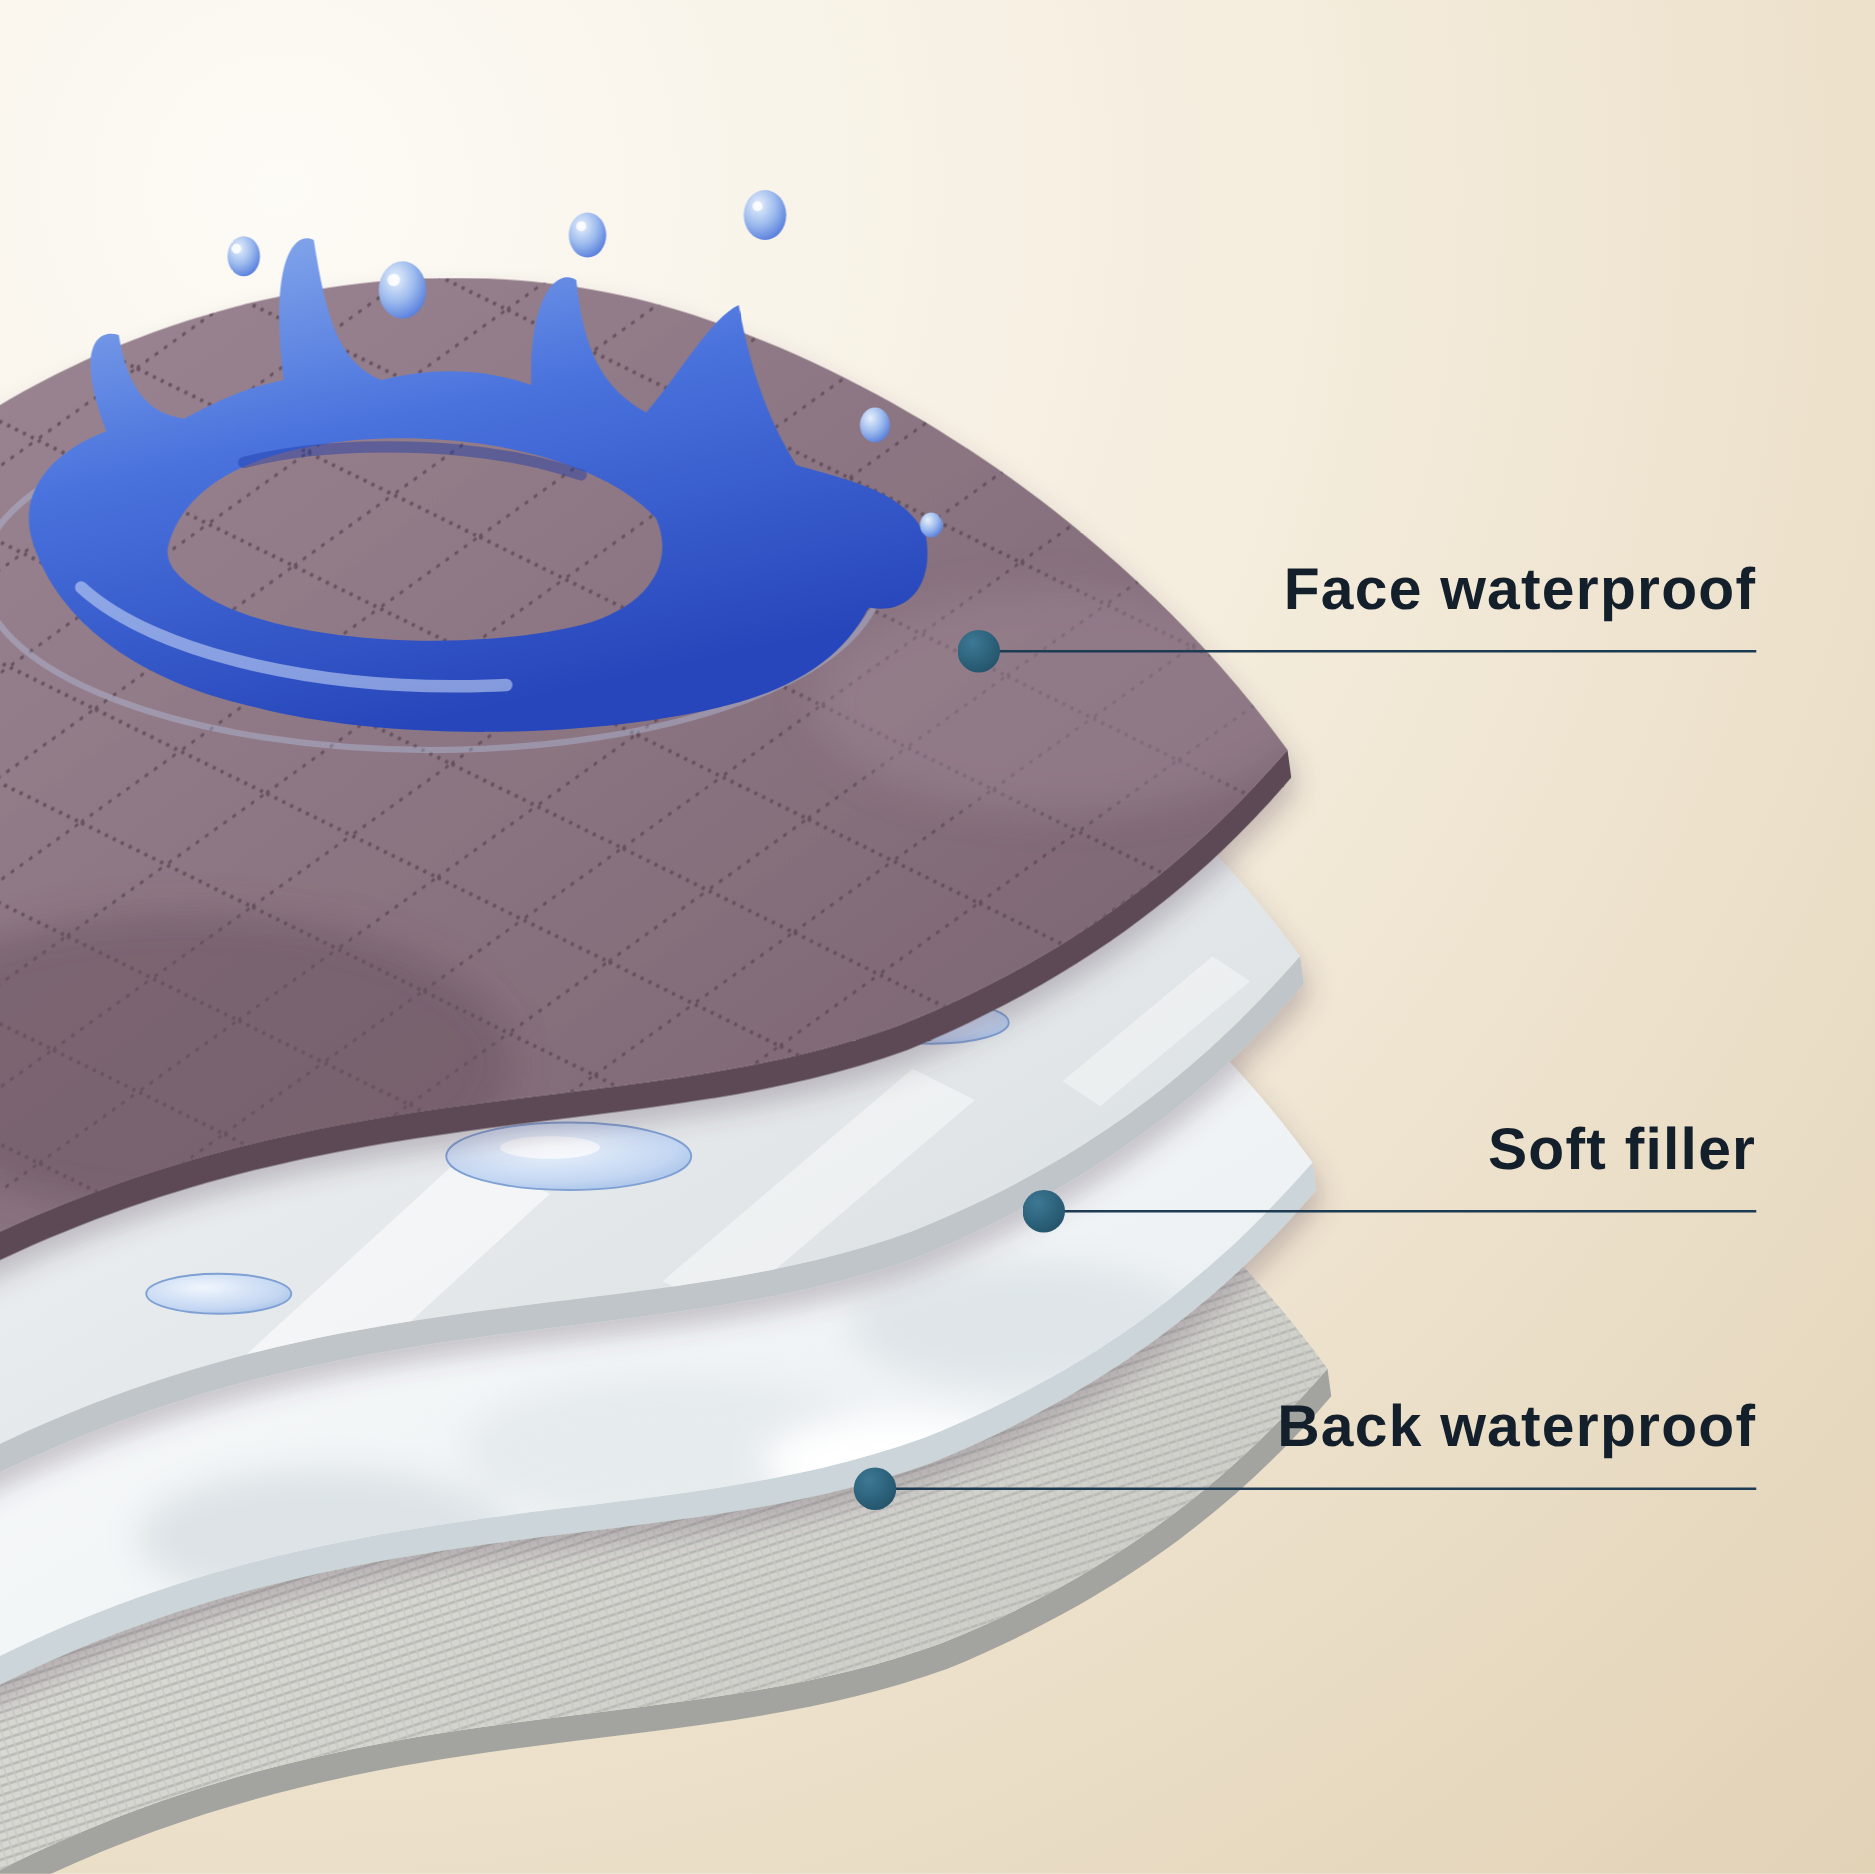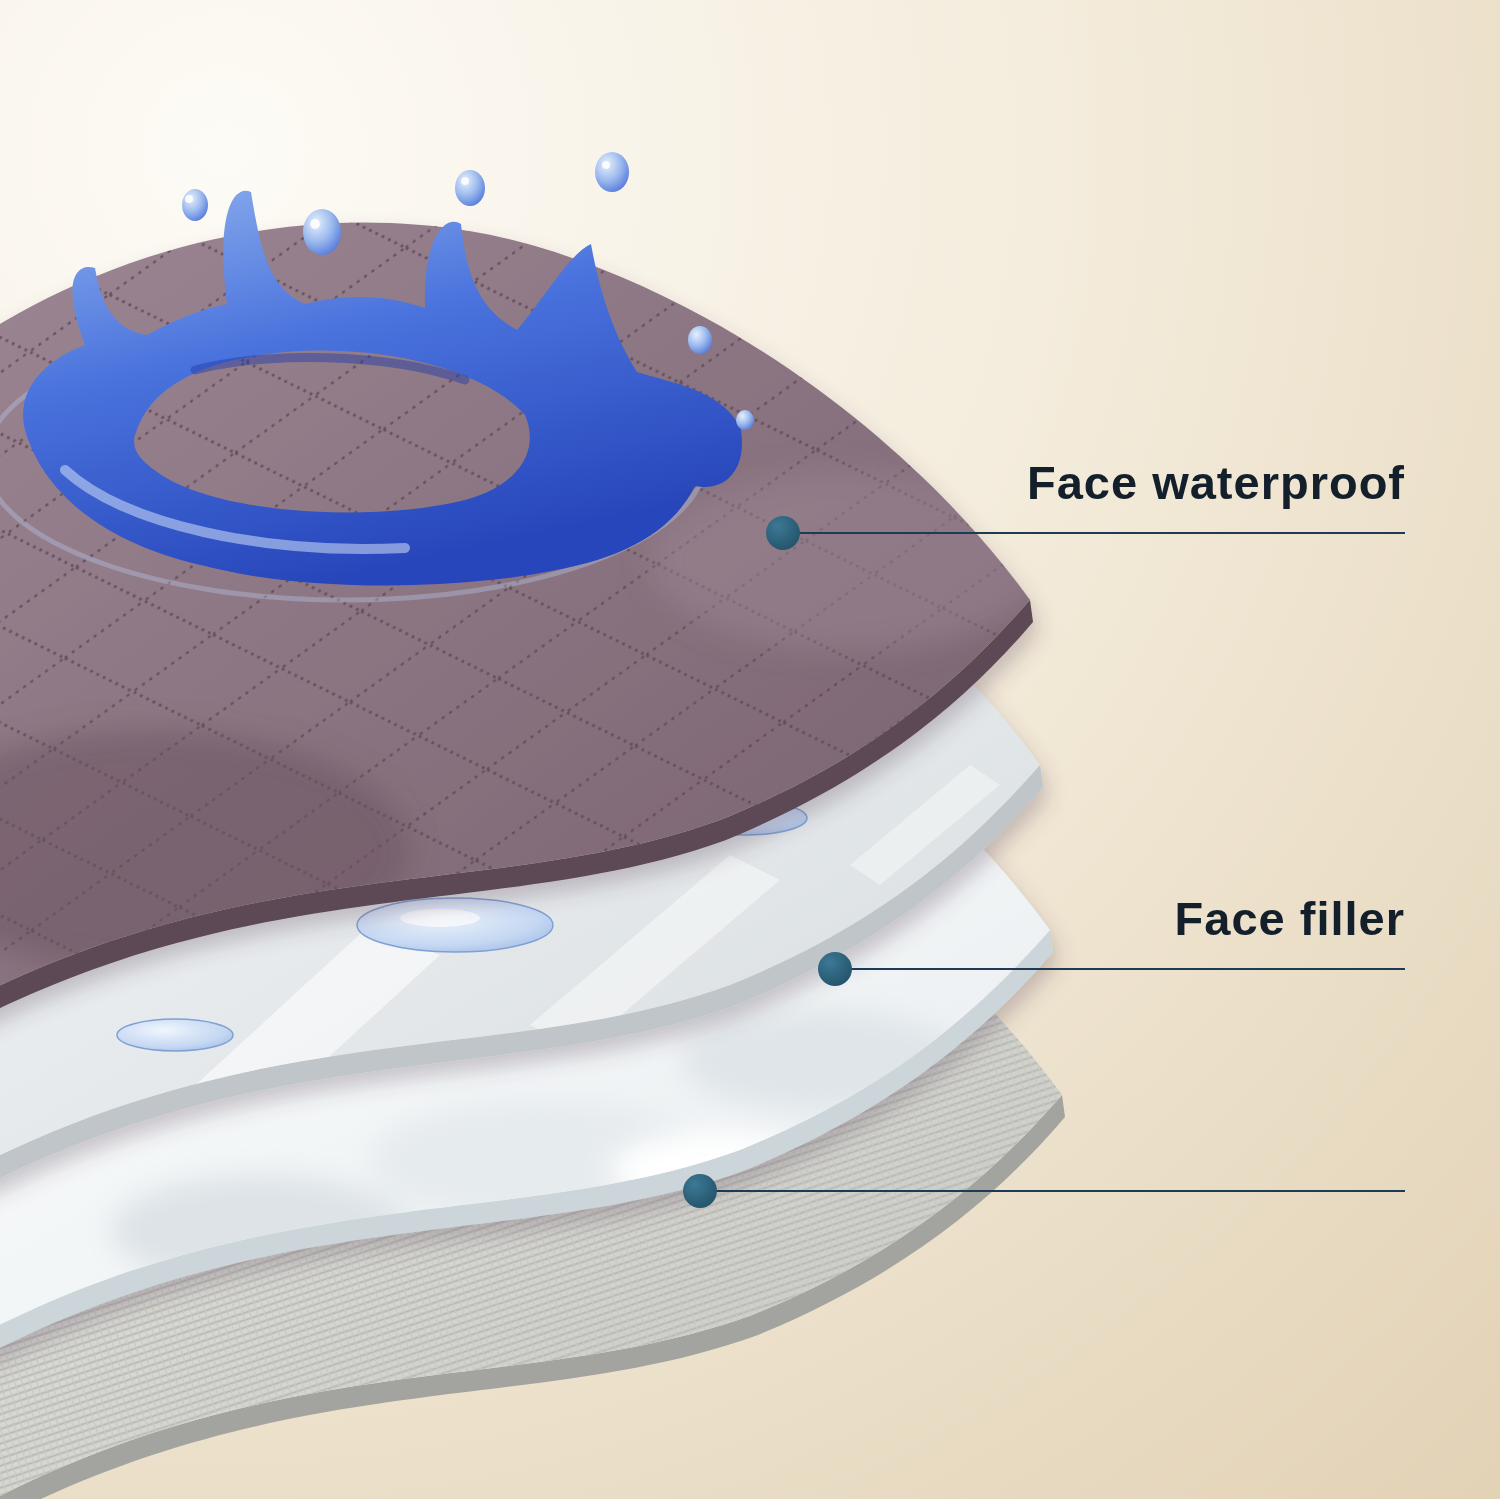--- a/index.html
+++ b/index.html
@@ -30,7 +30,7 @@
     width:34px;height:34px;border-radius:50%;
     background:radial-gradient(circle at 35% 30%, #3d7894 0%, #2b5f78 55%, #1f4a60 100%);
   }
-  .co-face  {left:783px; top:443px; width:622px; height:77px;margin-top:12px;}
+  .co-face  {left:783px; top:443px; width:622px; height:77px;}
   .co-tpu   {left:852px; top:671px; width:553px; height:77px;}
   .co-filler{left:835px; top:891px; width:570px; height:77px;}
   .co-back  {left:700px; top:1113px;width:705px; height:77px;}

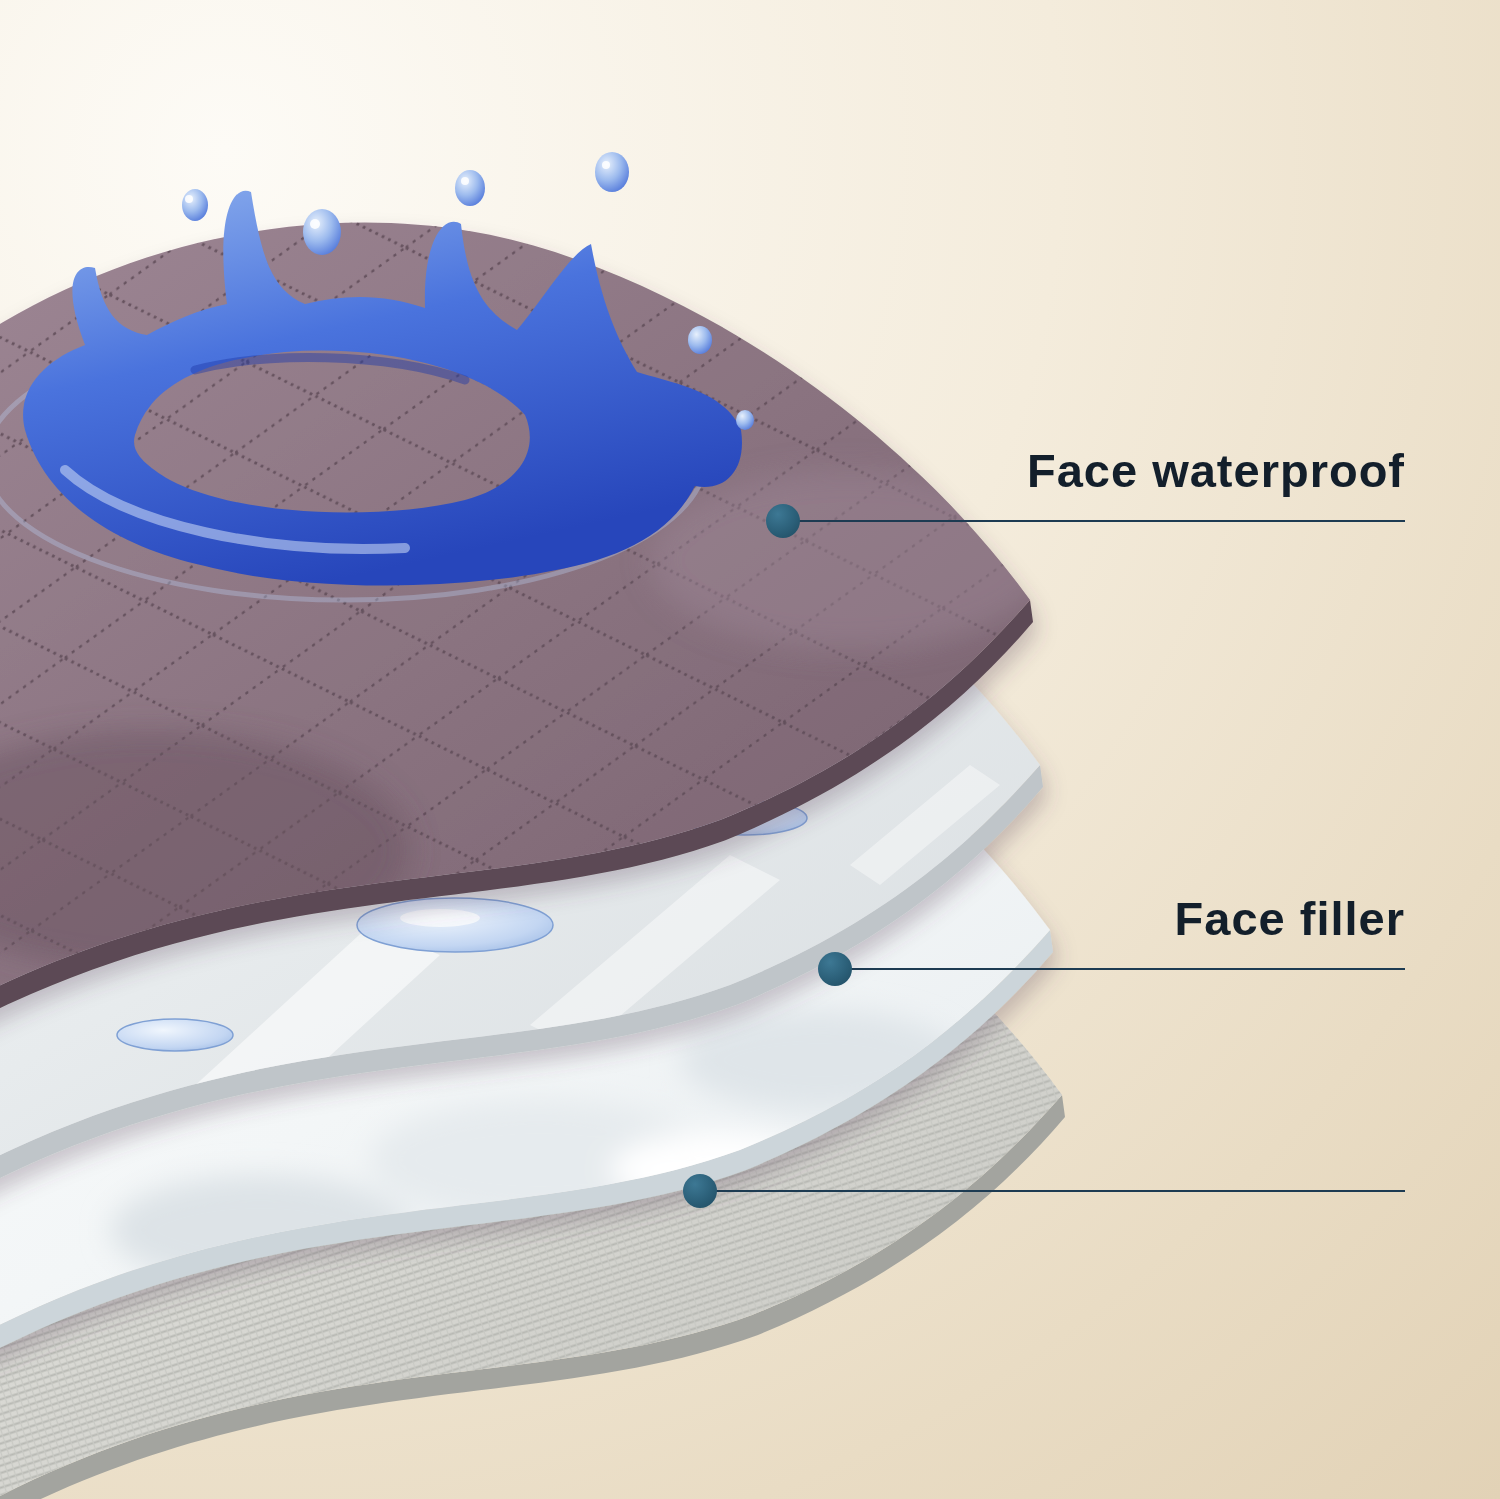--- a/index.html
+++ b/index.html
@@ -218,7 +218,7 @@
 
 
   <div class="callout co-filler">
-    <span class="label">Face filler</span>
+    <span class="label">Soft filler</span>
     <span class="dot"></span>
   </div>
 

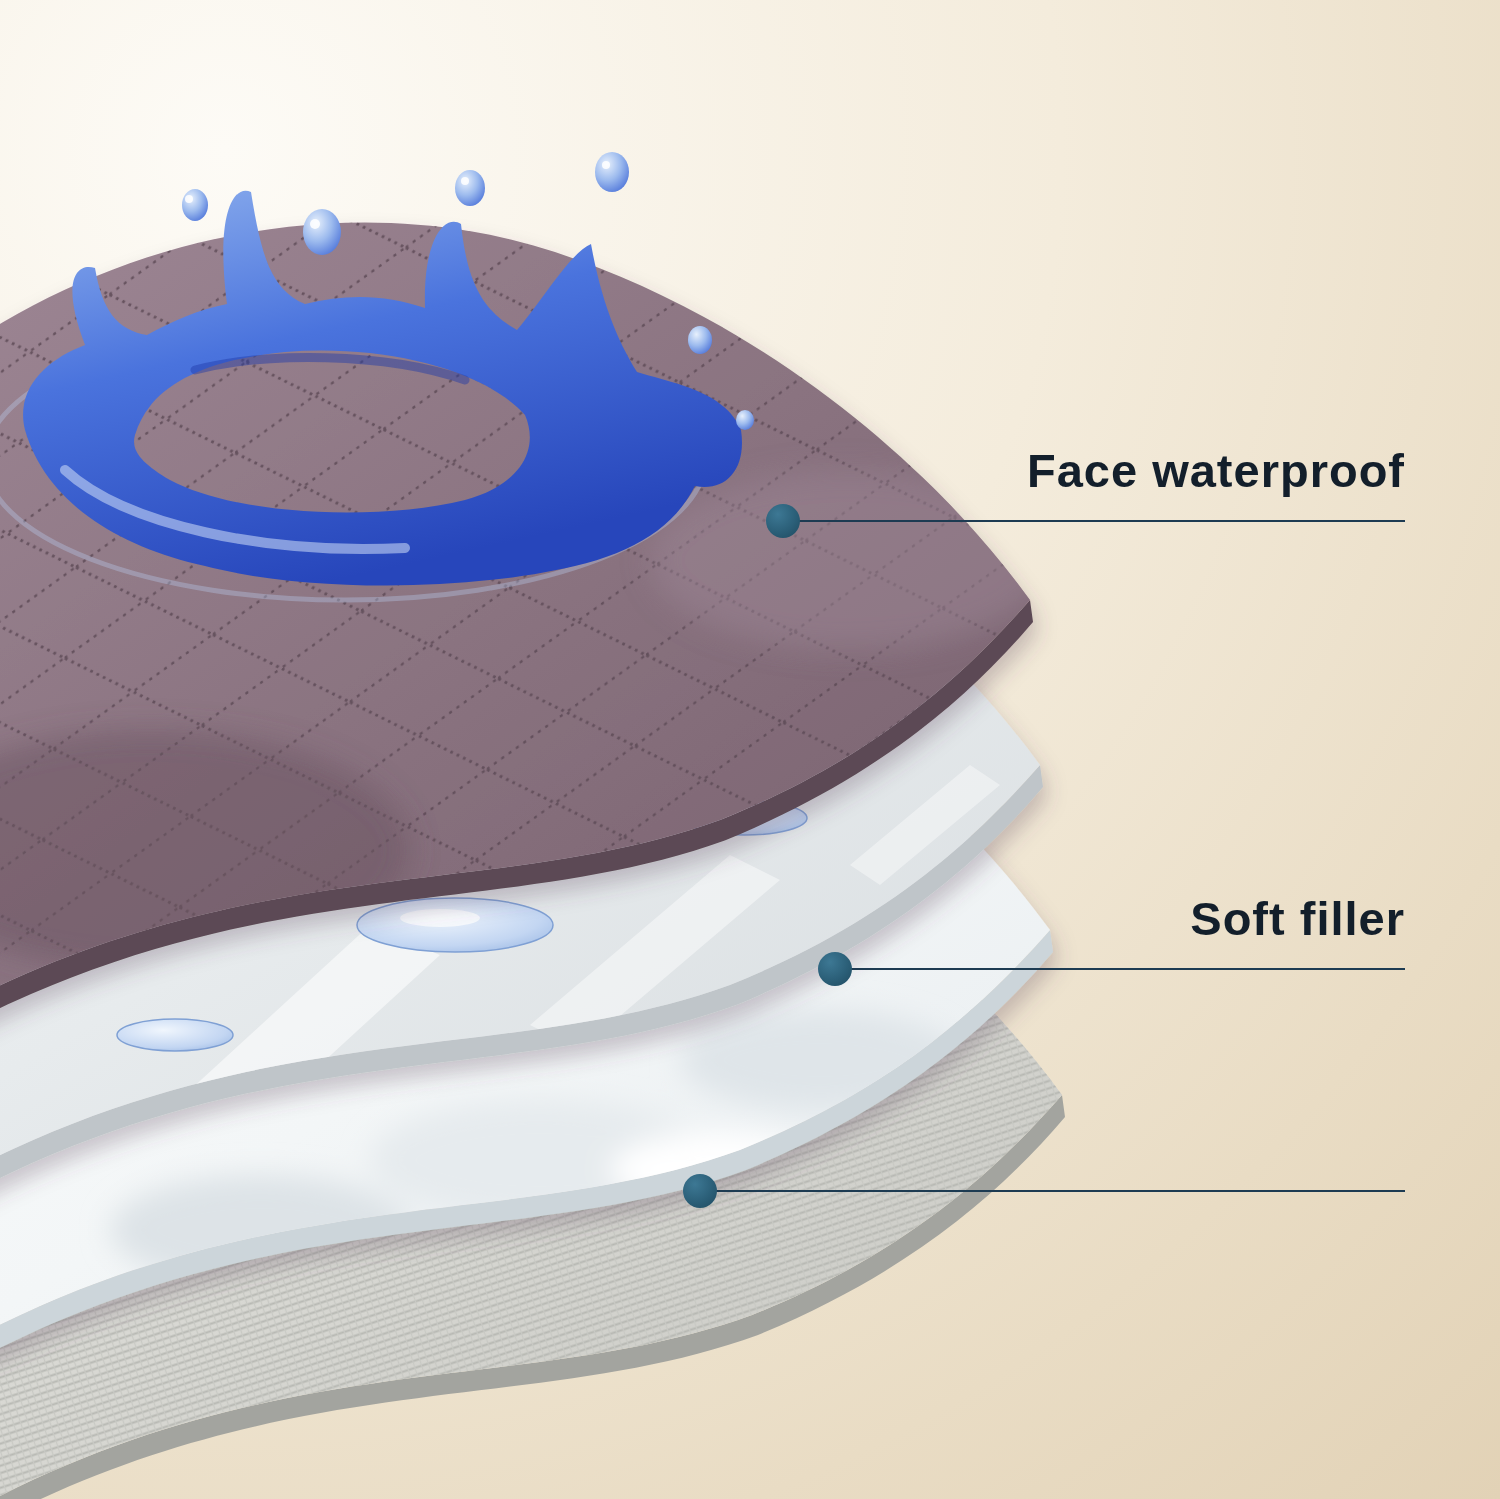--- a/index.html
+++ b/index.html
@@ -223,6 +223,7 @@
   </div>
 
   <div class="callout co-back">
+    <span class="label">Back waterproof</span>
     <span class="dot"></span>
   </div>
 

